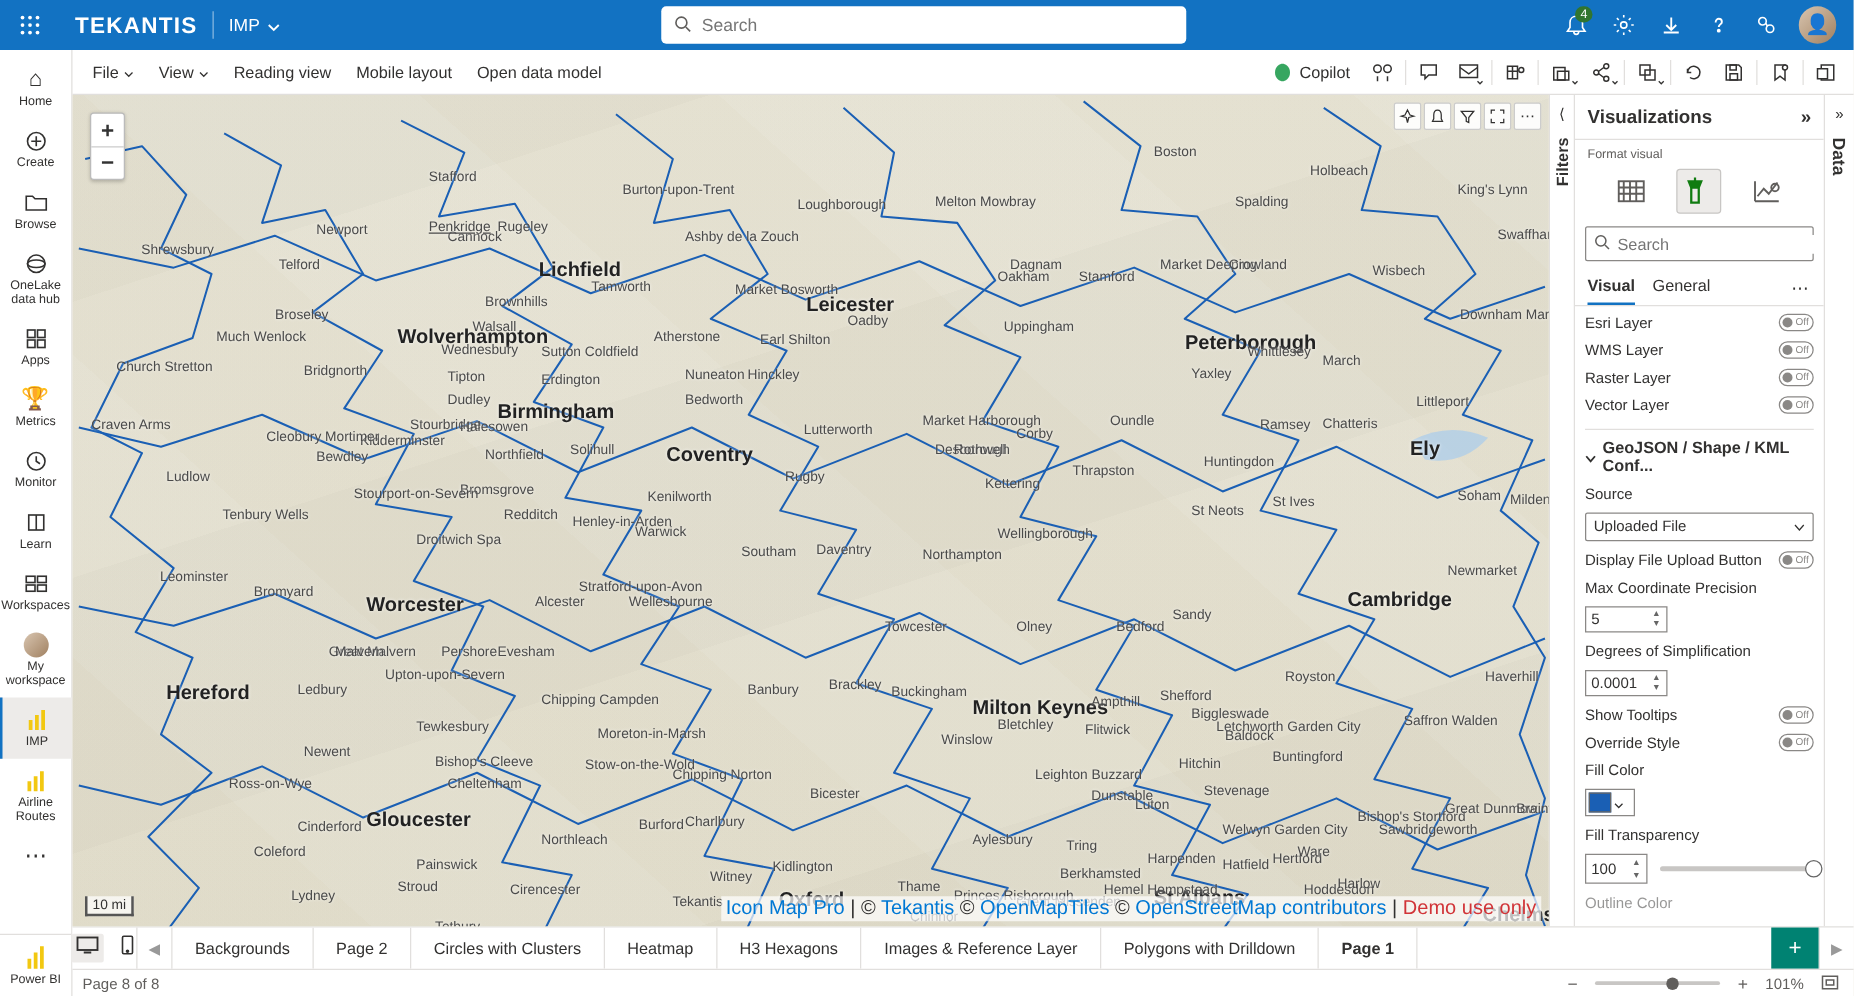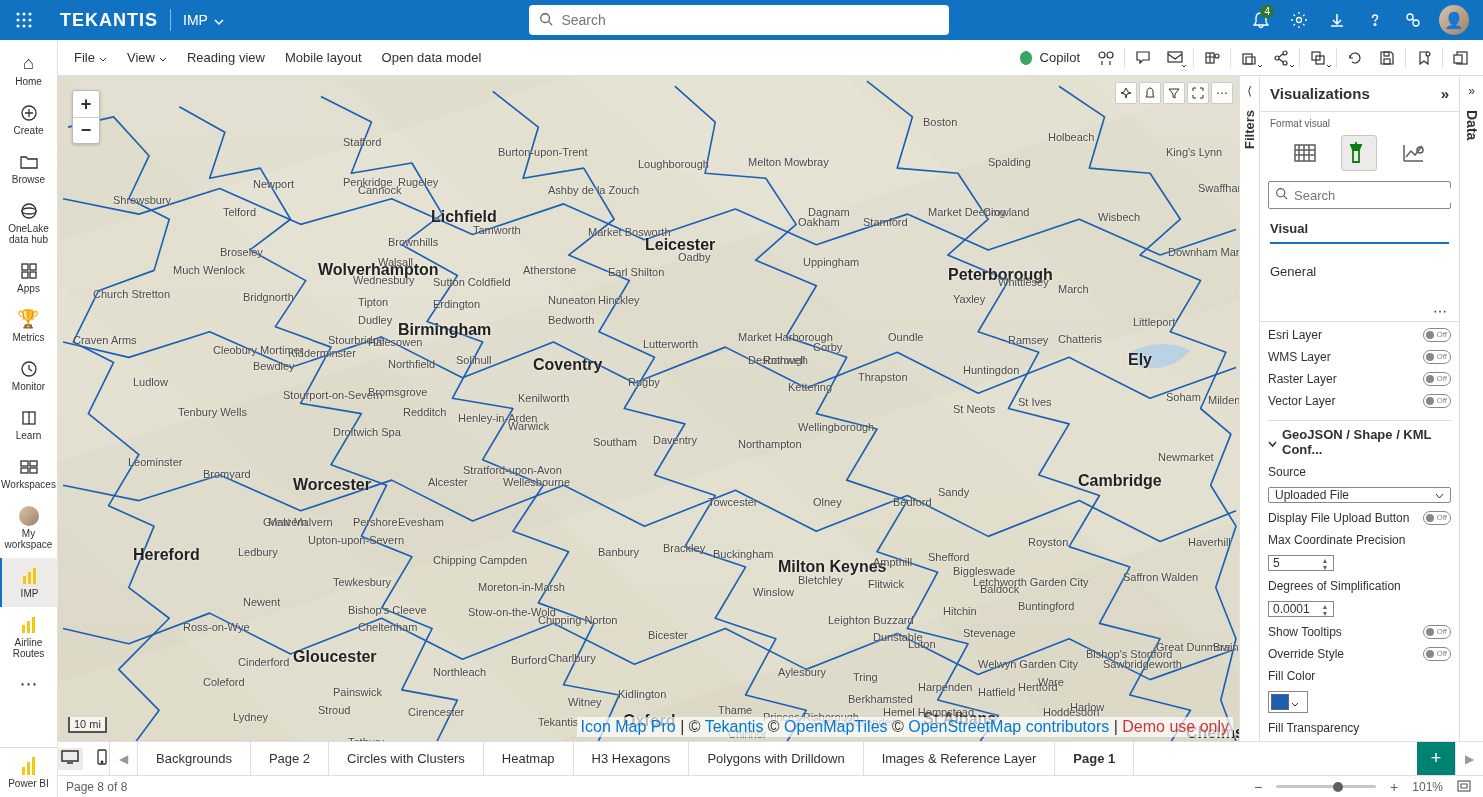--- a/index.html
+++ b/index.html
@@ -477,7 +477,7 @@
               <div class="map-label sm" style="left: 165px; top: 130px;">Telford</div>
               <div class="map-label sm" style="left: 285px; top: 60px;">Stafford</div>
               <div class="map-label sm" style="left: 300px; top: 108px;">Cannock</div>
-              <div class="map-label sm" style="left: 285px; top: 100px;">Penkridge</div>
+              <div class="map-label sm" style="left: 285px; top: 100px; text-decoration: underline;">Penkridge</div>
               <div class="map-label sm" style="left: 195px; top: 102px;">Newport</div>
               <div class="map-label sm" style="left: 440px; top: 70px;">Burton-upon-Trent</div>
               <div class="map-label sm" style="left: 415px; top: 148px;">Tamworth</div>

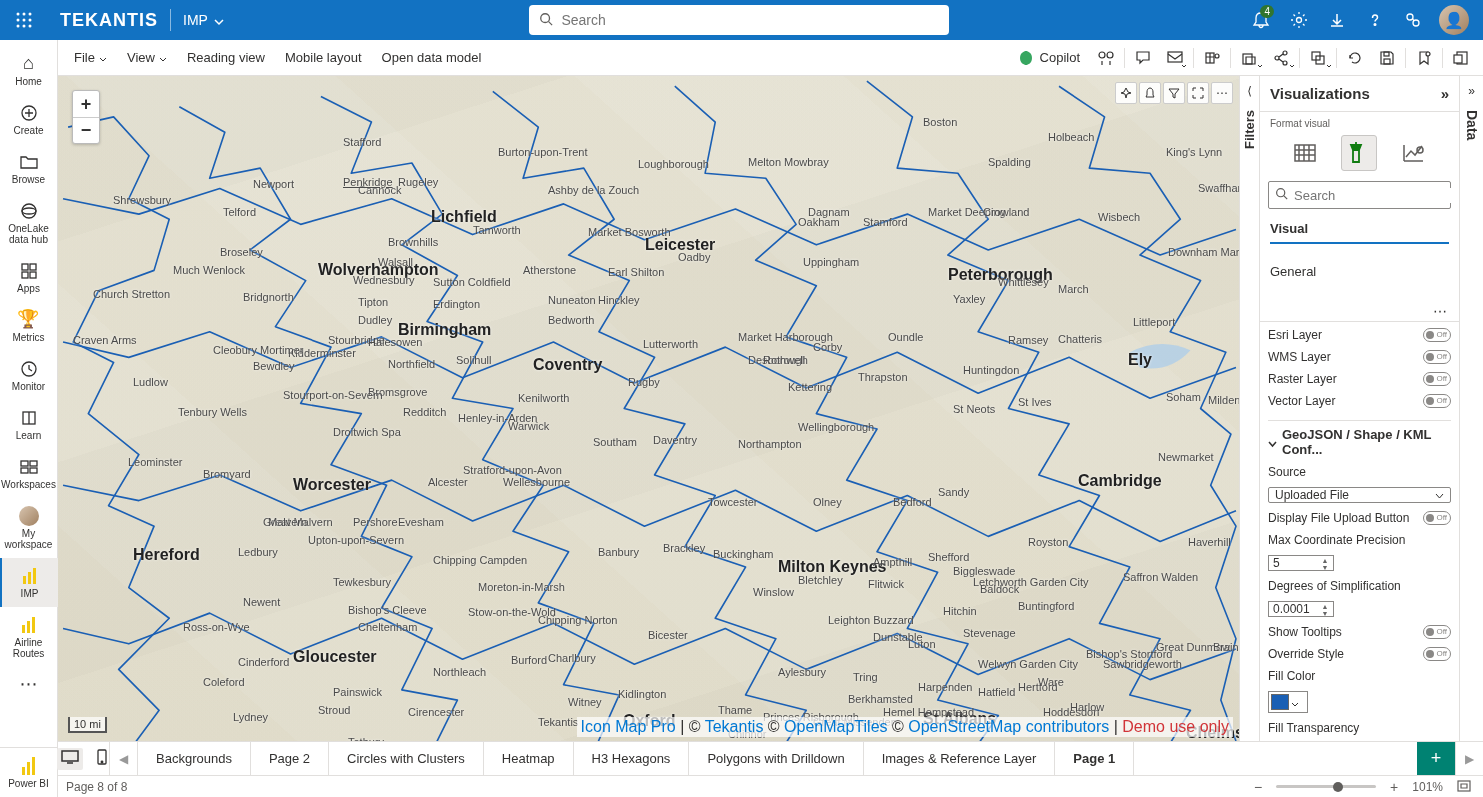--- a/index.html
+++ b/index.html
@@ -75,7 +75,7 @@
 .pane-search { margin: 0 8px 6px; }
 .pane-search .sbox { height: 28px; border: 1px solid #8a8886; border-radius:2px; display: flex; align-items: center; padding: 0 6px; gap: 6px; background:#fff;}
 .pane-search input { border: none; outline: none; flex: 1; font-size: 13px; }
-.pane-tabs { display: flex; gap: 14px; padding: 0 10px; border-bottom: 1px solid #e1dfdd; flex-direction:column;}
+.pane-tabs { display: flex; gap: 14px; padding: 0 10px; border-bottom: 1px solid #e1dfdd; align-items:center;}
 .pane-tab { padding: 6px 0; font-size: 13px; cursor: pointer; border-bottom: 2px solid transparent; }
 .pane-tab.active { font-weight: 600; border-bottom-color: #1272c2; }
 .pane-tab-more { margin-left:auto; font-size:14px; cursor:pointer; padding:2px;}

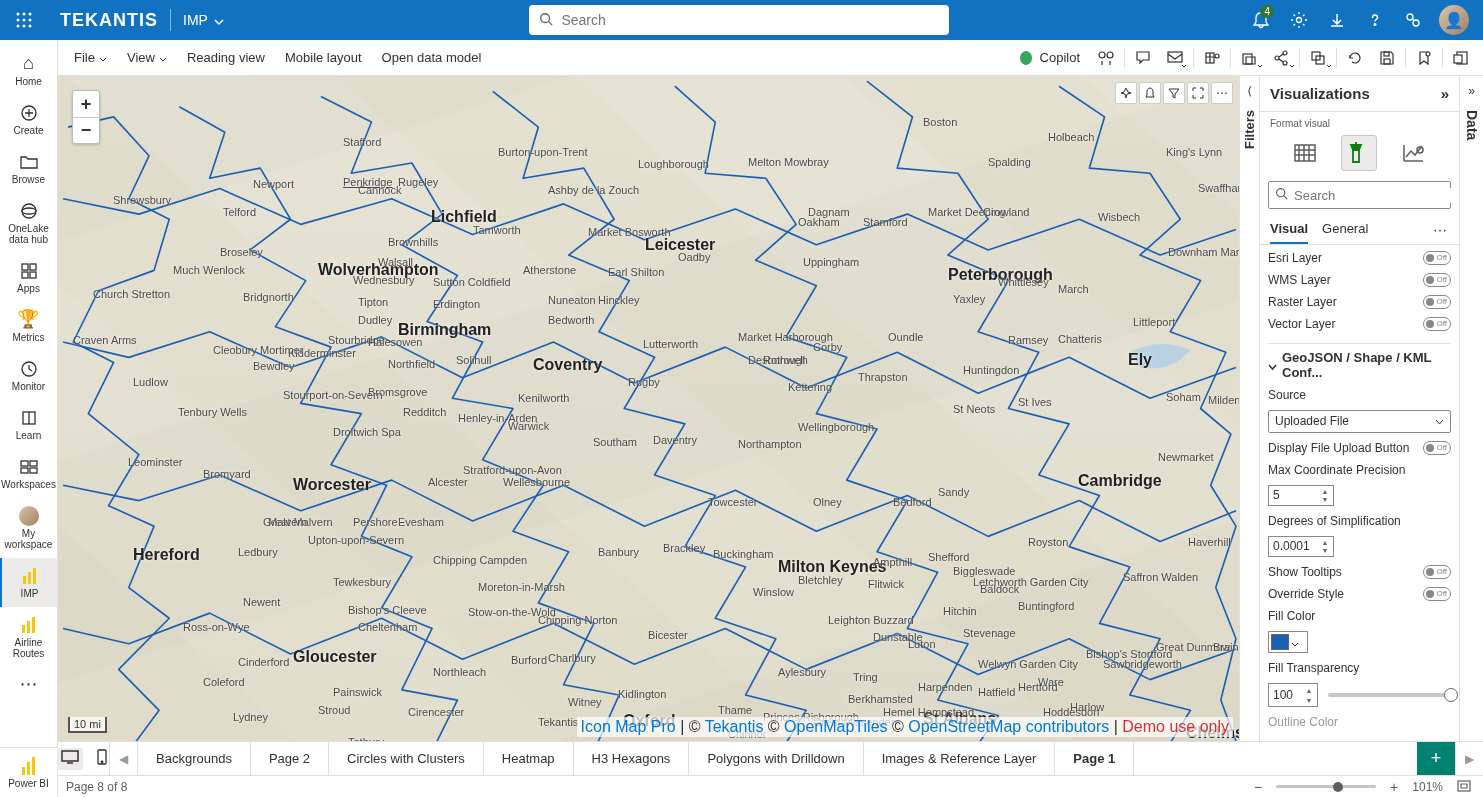--- a/index.html
+++ b/index.html
@@ -845,8 +845,8 @@
           <div class="page-tab">Circles with Clusters</div>
           <div class="page-tab">Heatmap</div>
           <div class="page-tab">H3 Hexagons</div>
+          <div class="page-tab">Images &amp; Reference Layer</div>
           <div class="page-tab">Polygons with Drilldown</div>
-          <div class="page-tab">Images &amp; Reference Layer</div>
           <div class="page-tab active">Page 1</div>
         </div>
       <div class="add-page">+</div>

